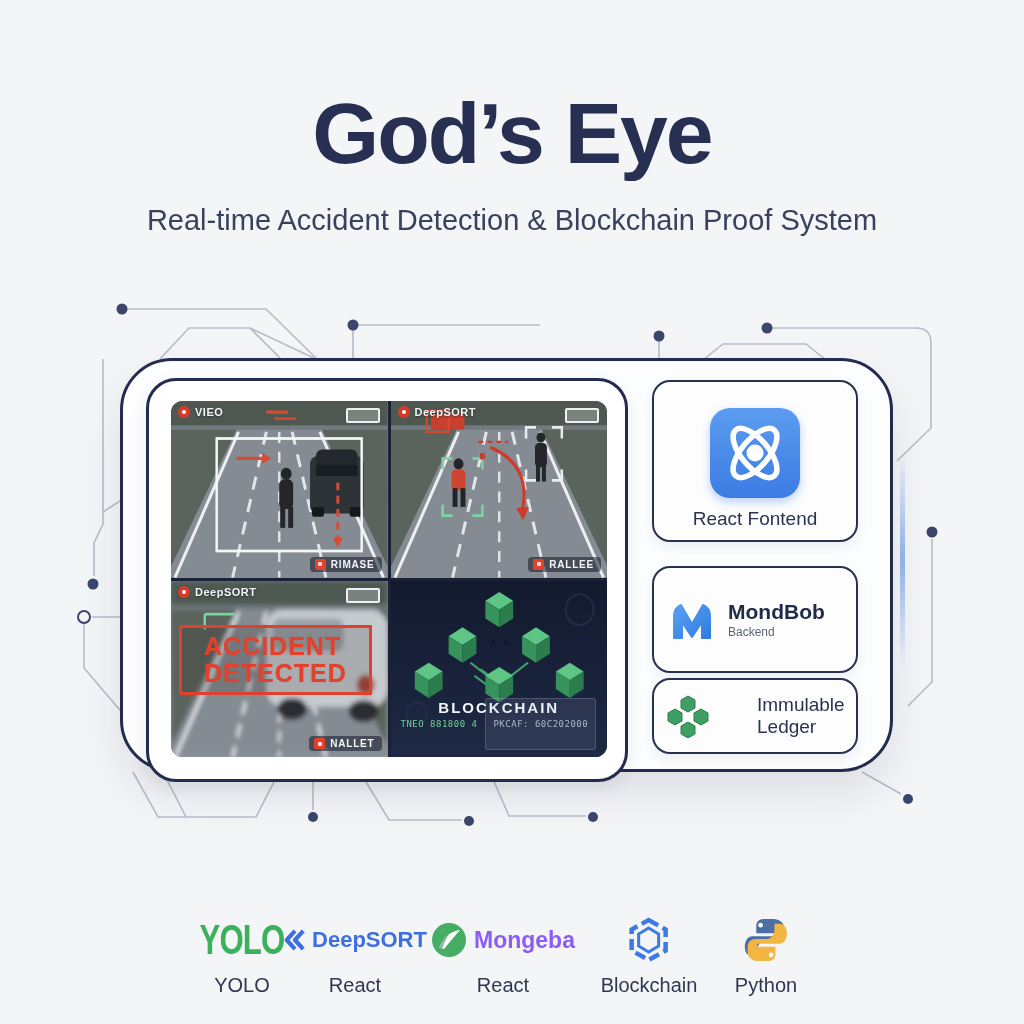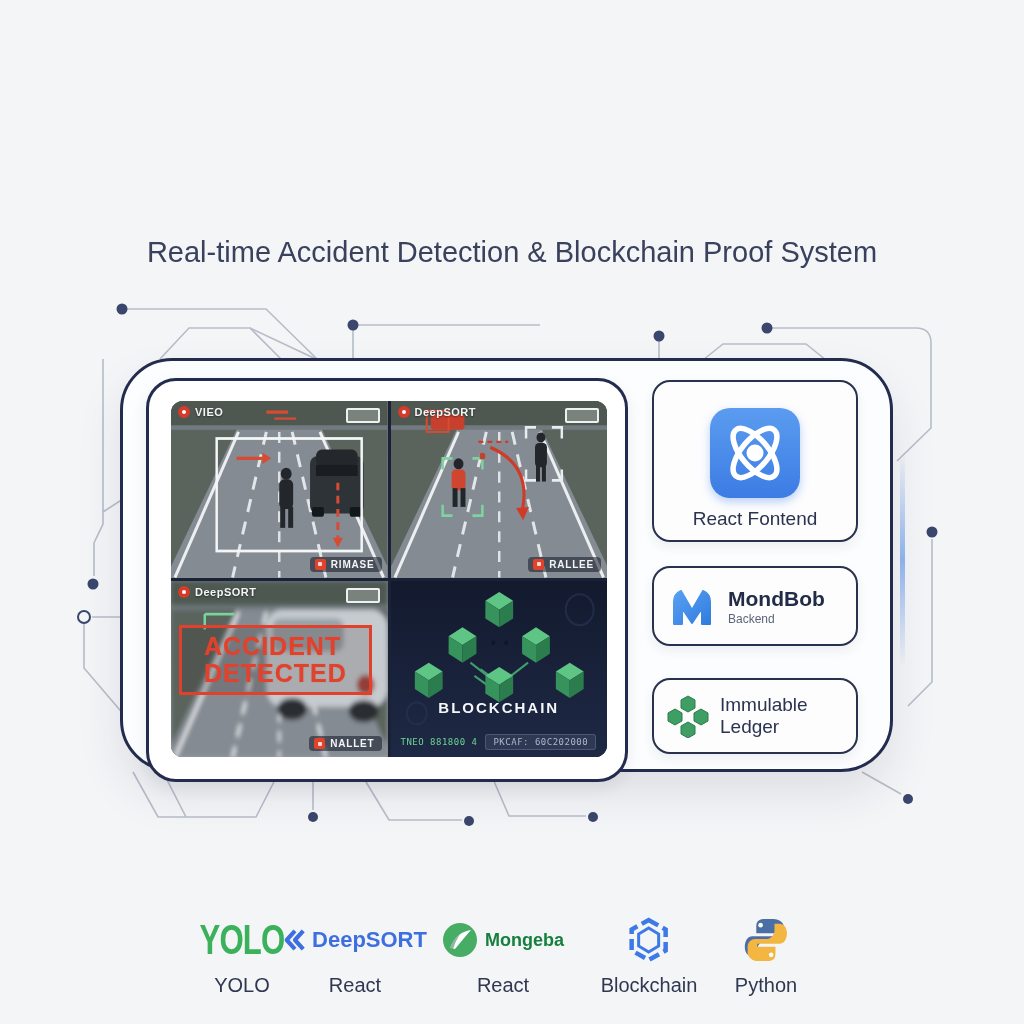--- a/index.html
+++ b/index.html
@@ -114,6 +114,7 @@
     <rect x="900" y="452" width="5" height="215" rx="2.5" fill="url(#bvert)" opacity=".55"></rect>
   </svg>
 
+  <div class="title">God’s Eye</div>
   <div class="subtitle">Real-time Accident Detection &amp; Blockchain Proof System</div>
 
   <div class="device"></div>

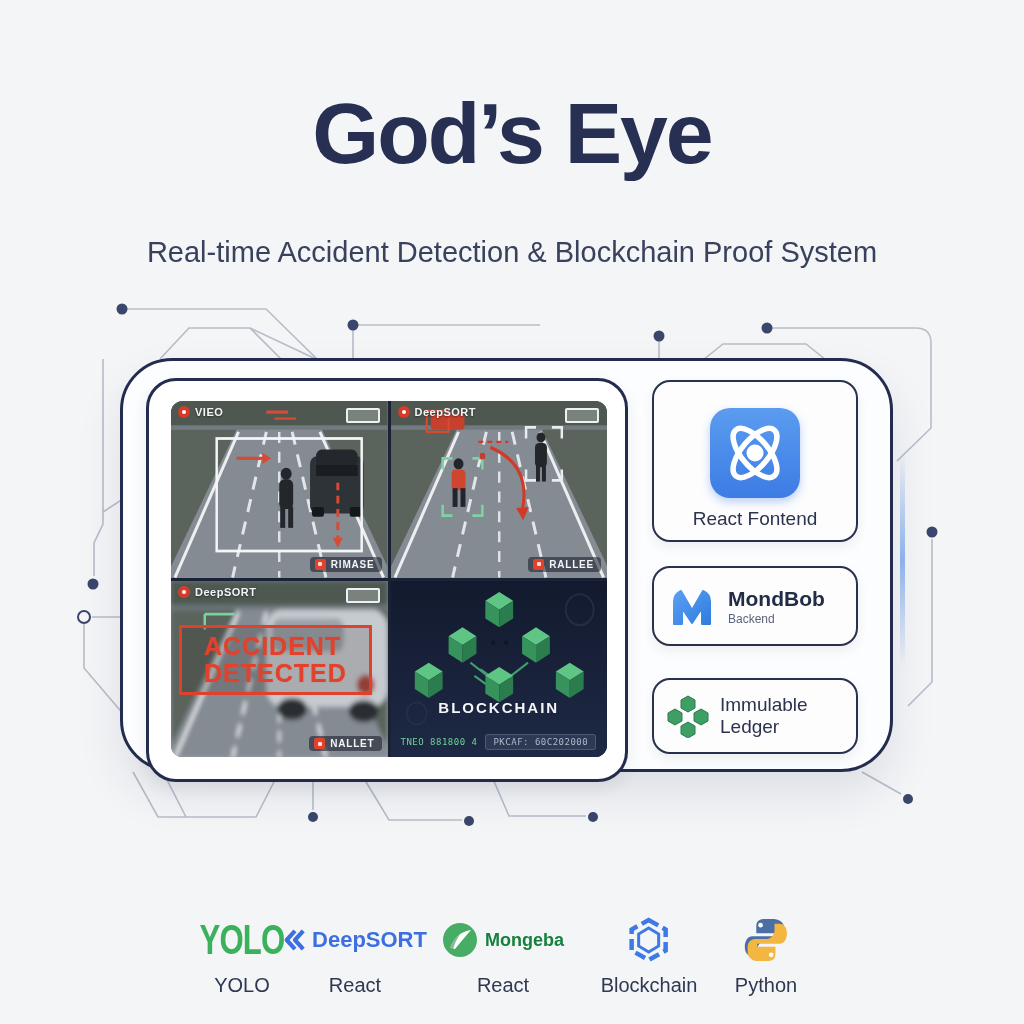--- a/index.html
+++ b/index.html
@@ -8,7 +8,7 @@
 
   
   .title{position:absolute;left:0;top:84px;width:100%;text-align:center;font-size:86px;font-weight:bold;letter-spacing:-2px;color:#272f52;}
-  .subtitle{position:absolute;left:0;top:204px;width:100%;text-align:center;font-size:29px;color:#39415c;margin-top:32px;}
+  .subtitle{position:absolute;left:0;top:204px;width:100%;text-align:center;font-size:29px;color:#39415c;}
 
   
   .circuit{position:absolute;left:0;top:0;width:1024px;height:1024px;}

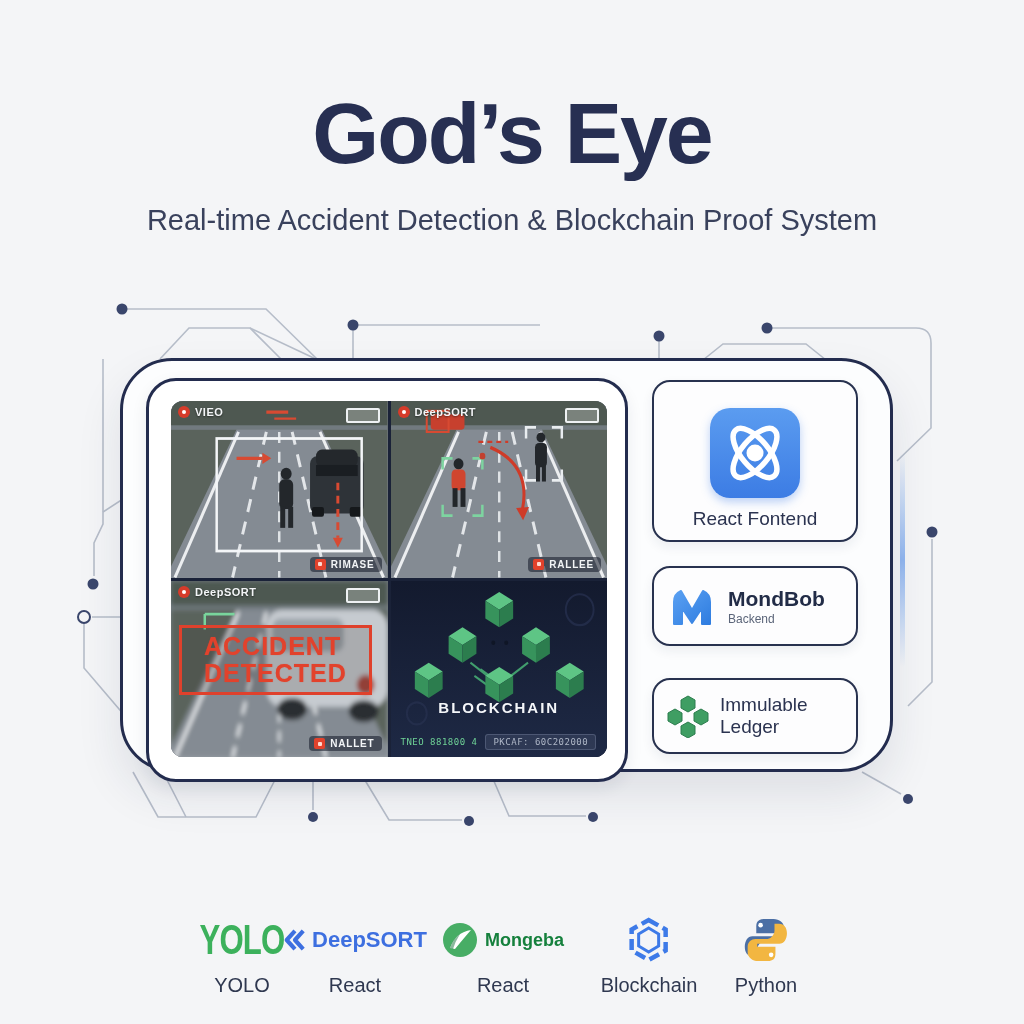--- a/index.html
+++ b/index.html
@@ -40,7 +40,7 @@
   
   .card{position:absolute;left:652px;width:206px;background:#fdfdfe;border:2.5px solid #28324f;border-radius:18px;box-sizing:border-box;box-shadow:0 5px 12px rgba(30,40,70,.07);}
   .card-react{top:380px;height:162px;}
-  .card-backend{top:566px;height:80px;display:flex;align-items:center;padding:14px 14px;gap:12px;}
+  .card-backend{top:566px;height:107px;display:flex;align-items:center;padding:14px 14px;gap:12px;}
   .card-ledger{top:678px;height:76px;display:flex;align-items:center;padding:0 12px;gap:10px;}
   .react-icon{position:absolute;left:50%;top:26px;transform:translateX(-50%);width:90px;height:90px;border-radius:20px;background:linear-gradient(180deg,#5b9cf0,#3c7ce4);box-shadow:0 4px 10px rgba(60,124,228,.35);}
   .react-icon svg{width:100%;height:100%;}

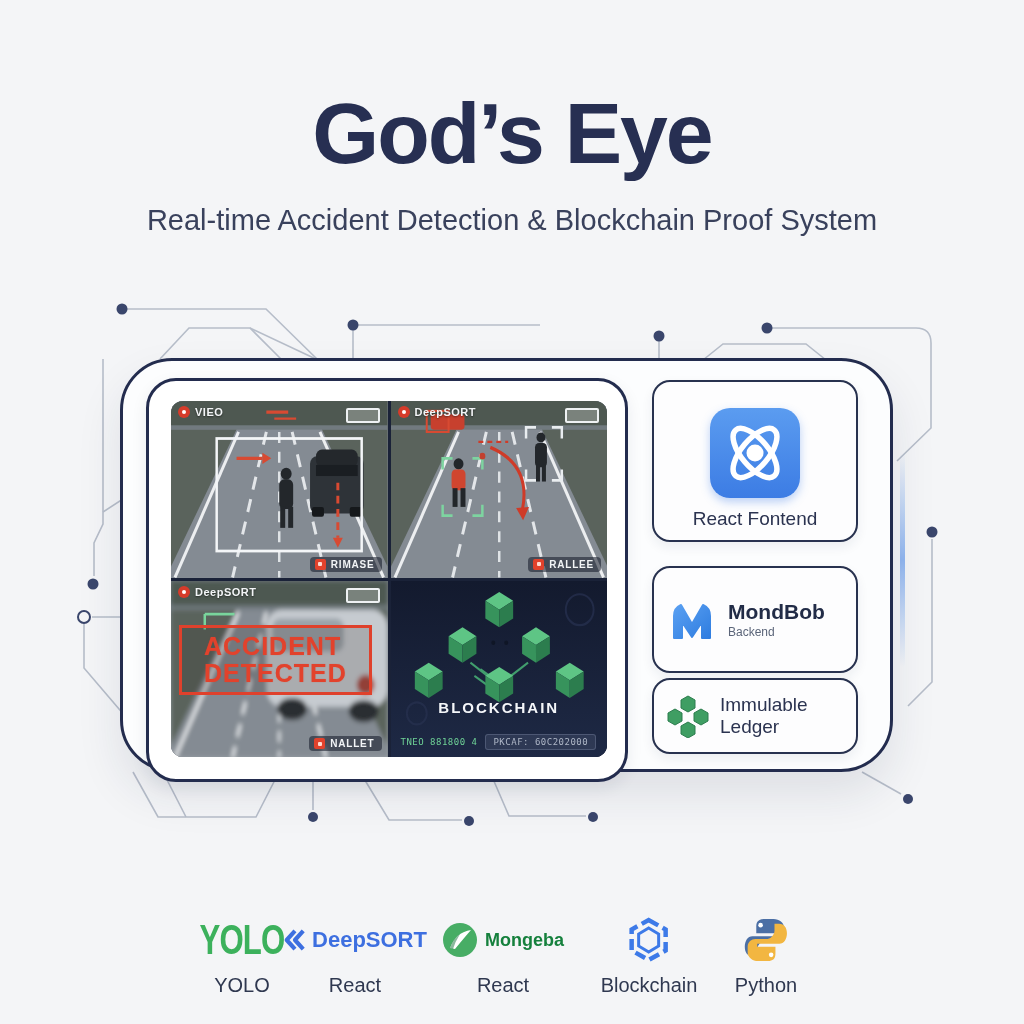--- a/index.html
+++ b/index.html
@@ -49,7 +49,7 @@
   .stack-title{font-size:21px;font-weight:bold;color:#222c47;line-height:1.25;}
   .stack-sub{font-size:12px;color:#5b6579;line-height:1.2;}
   .hexes-icon{width:44px;height:44px;flex:0 0 auto;}
-  .ledger-label{font-size:19px;color:#2b3350;}
+  .ledger-label{font-size:19px;color:#2b3350;margin-left:37px;}
 
   
   .tech{position:absolute;top:916px;transform:translateX(-50%);text-align:center;}

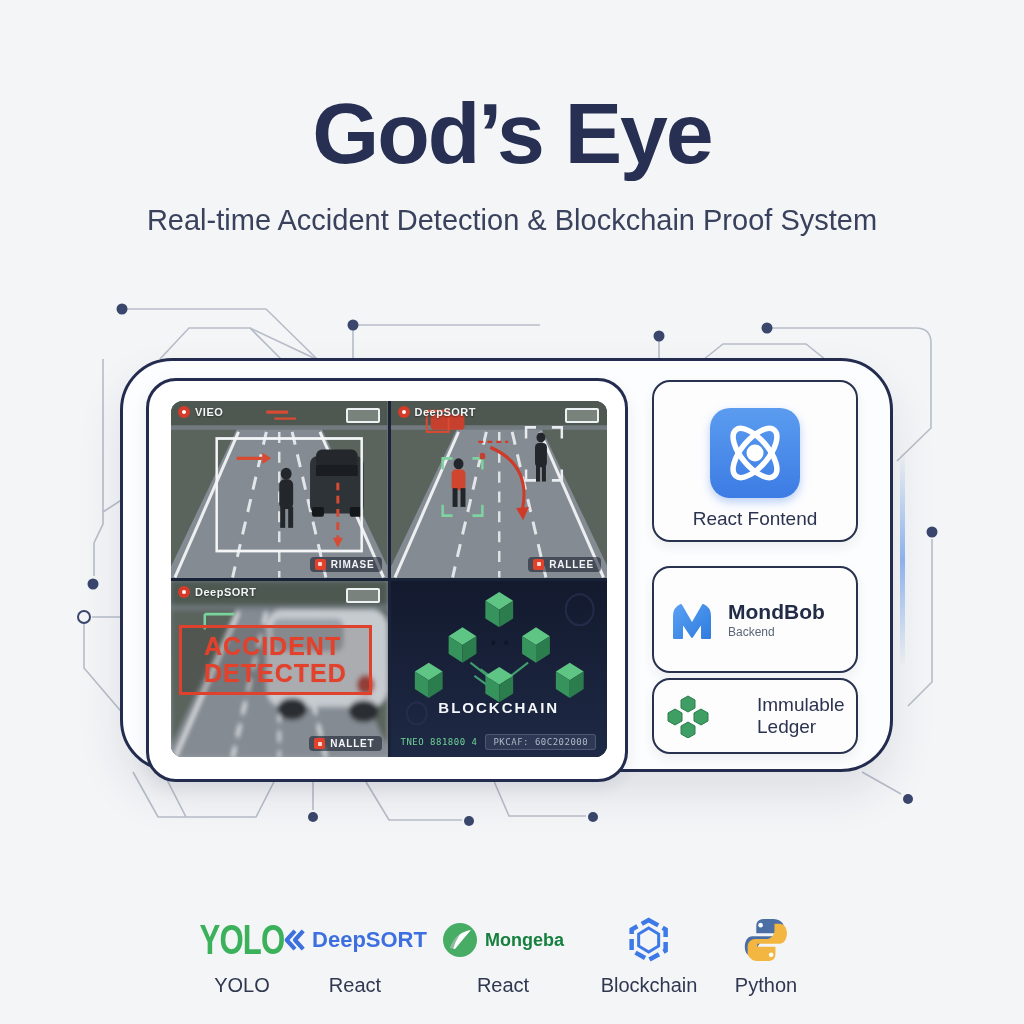--- a/index.html
+++ b/index.html
@@ -35,7 +35,7 @@
   .bk-title{position:absolute;left:0;right:0;top:118px;text-align:center;color:#f4f6f9;font-size:15px;font-weight:bold;letter-spacing:2px;z-index:3;}
   .bk-foot{position:absolute;left:10px;right:8px;bottom:7px;display:flex;align-items:center;gap:8px;z-index:3;}
   .bk-tx{color:#6fd397;font-size:9px;letter-spacing:.5px;font-family:"DejaVu Sans Mono",monospace;}
-  .bk-hash{color:#aeb6c6;font-size:9px;letter-spacing:.5px;background:rgba(170,185,210,.12);border:1px solid rgba(170,185,210,.25);border-radius:3px;padding:2px 7px;font-family:"DejaVu Sans Mono",monospace;}
+  .bk-hash{color:#aeb6c6;font-size:9px;letter-spacing:.5px;background:rgba(170,185,210,.12);border:1px solid rgba(170,185,210,.25);border-radius:3px;padding:20px 7px;font-family:"DejaVu Sans Mono",monospace;}
 
   
   .card{position:absolute;left:652px;width:206px;background:#fdfdfe;border:2.5px solid #28324f;border-radius:18px;box-sizing:border-box;box-shadow:0 5px 12px rgba(30,40,70,.07);}

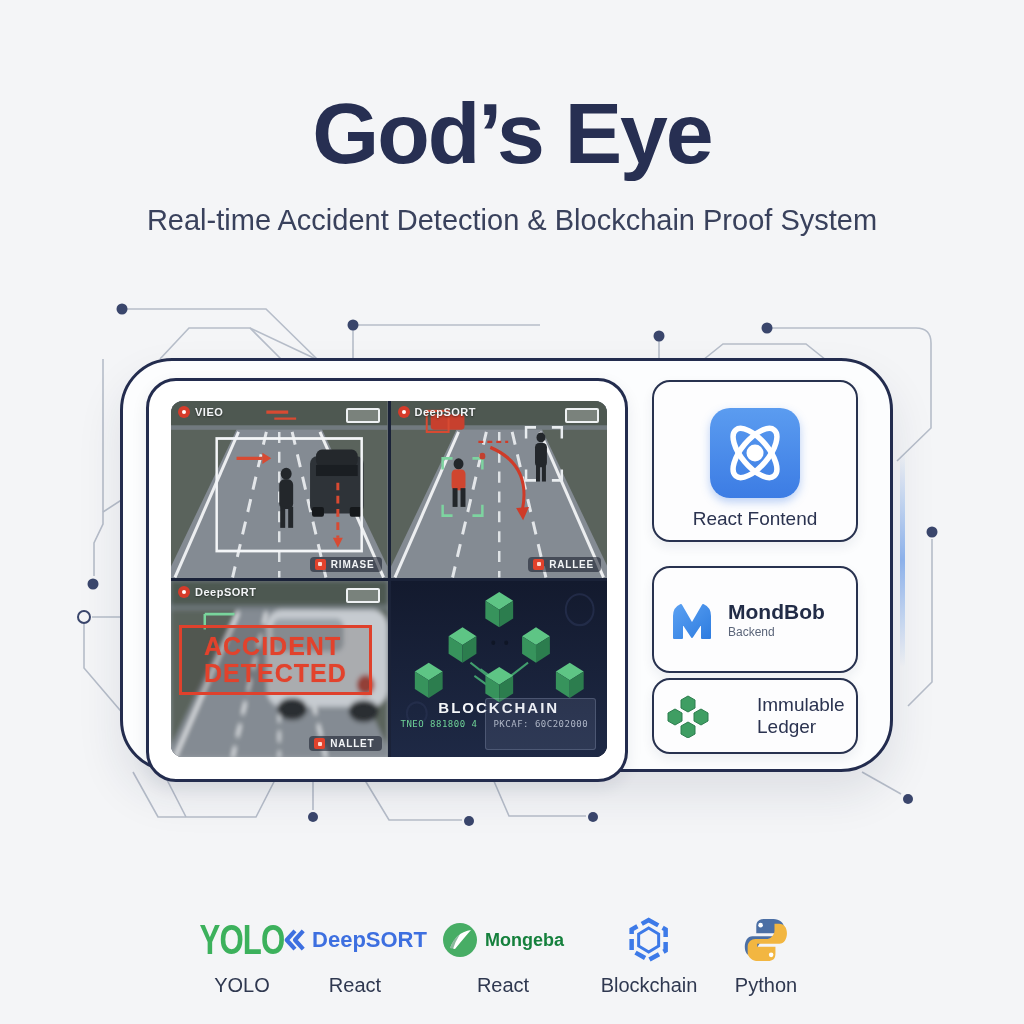--- a/index.html
+++ b/index.html
@@ -57,7 +57,7 @@
   .tech-caption{margin-top:10px;font-size:20px;color:#2f3850;}
   .yolo-text{font-size:38px;font-weight:bold;color:#3cb15c;transform:scale(.82,1.12);letter-spacing:-1px;}
   .dsort-text{font-size:22px;font-weight:bold;color:#3d6fe0;}
-  .mongeba-text{font-size:18px;font-weight:bold;color:#15803d;}
+  .mongeba-text{font-size:23px;font-weight:bold;color:#8b5cf6;}
 </style>
 </head>
 <body>

